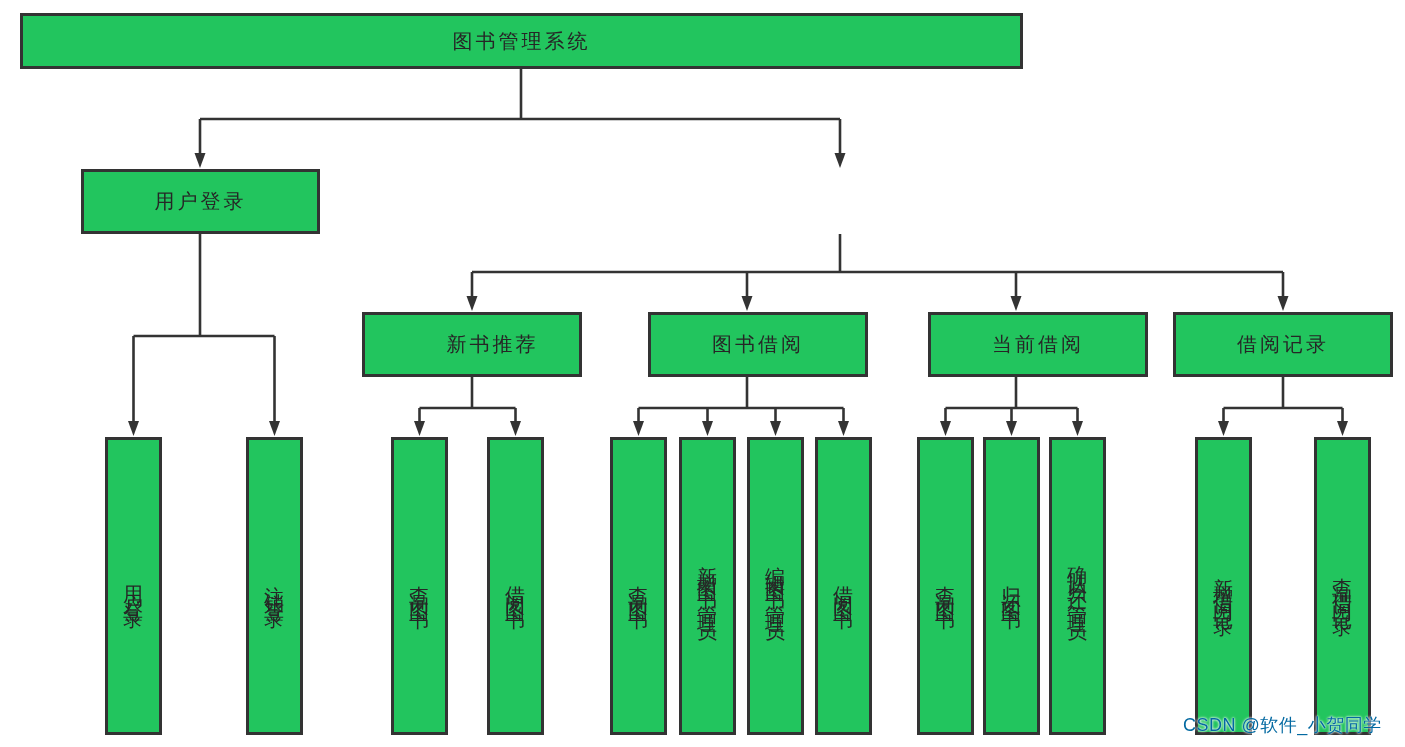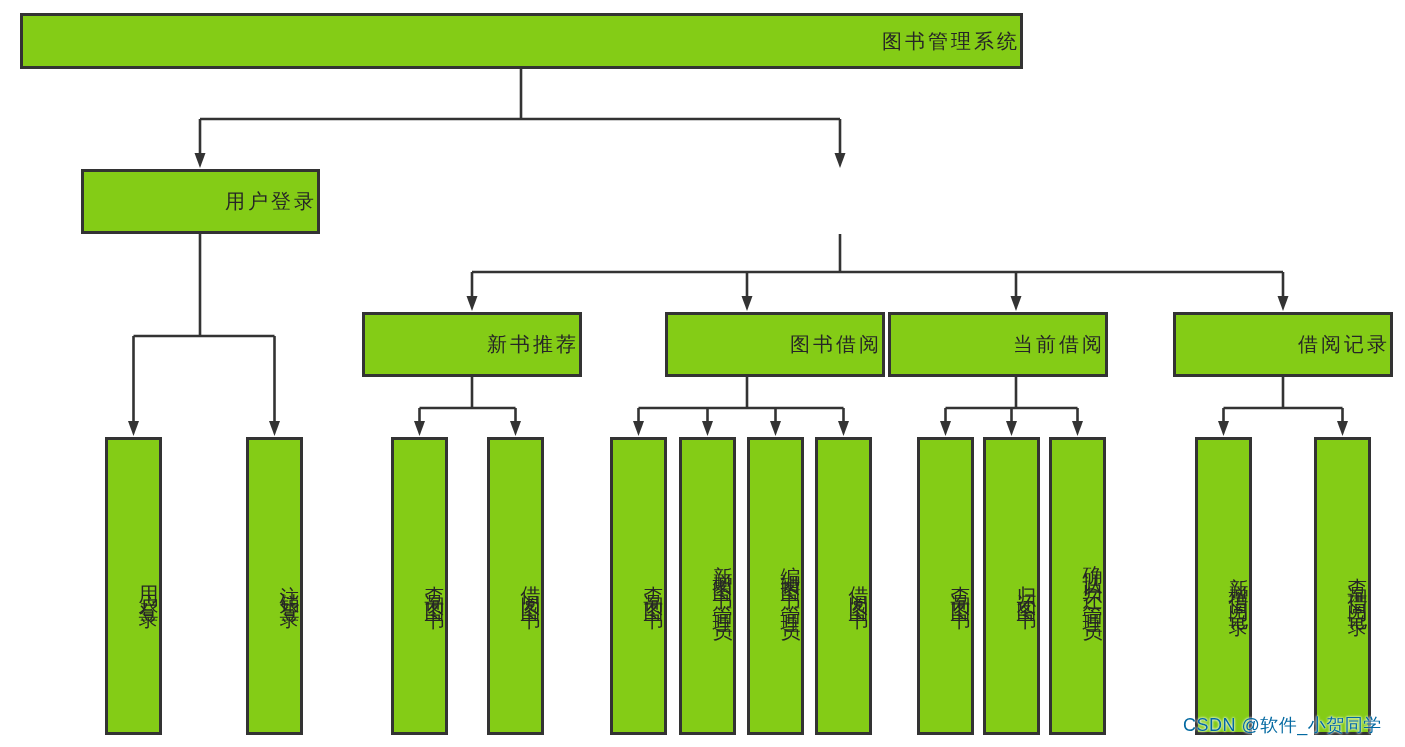--- a/index.html
+++ b/index.html
@@ -22,10 +22,10 @@
     position: absolute;
     box-sizing: border-box;
     border: 3px solid #333333;
-    background: #84cc16;
+    background: #22c55e;
     display: flex;
     align-items: center;
-    justify-content: flex-end;
+    justify-content: center;
     color: #262626;
     z-index: 2;
   }

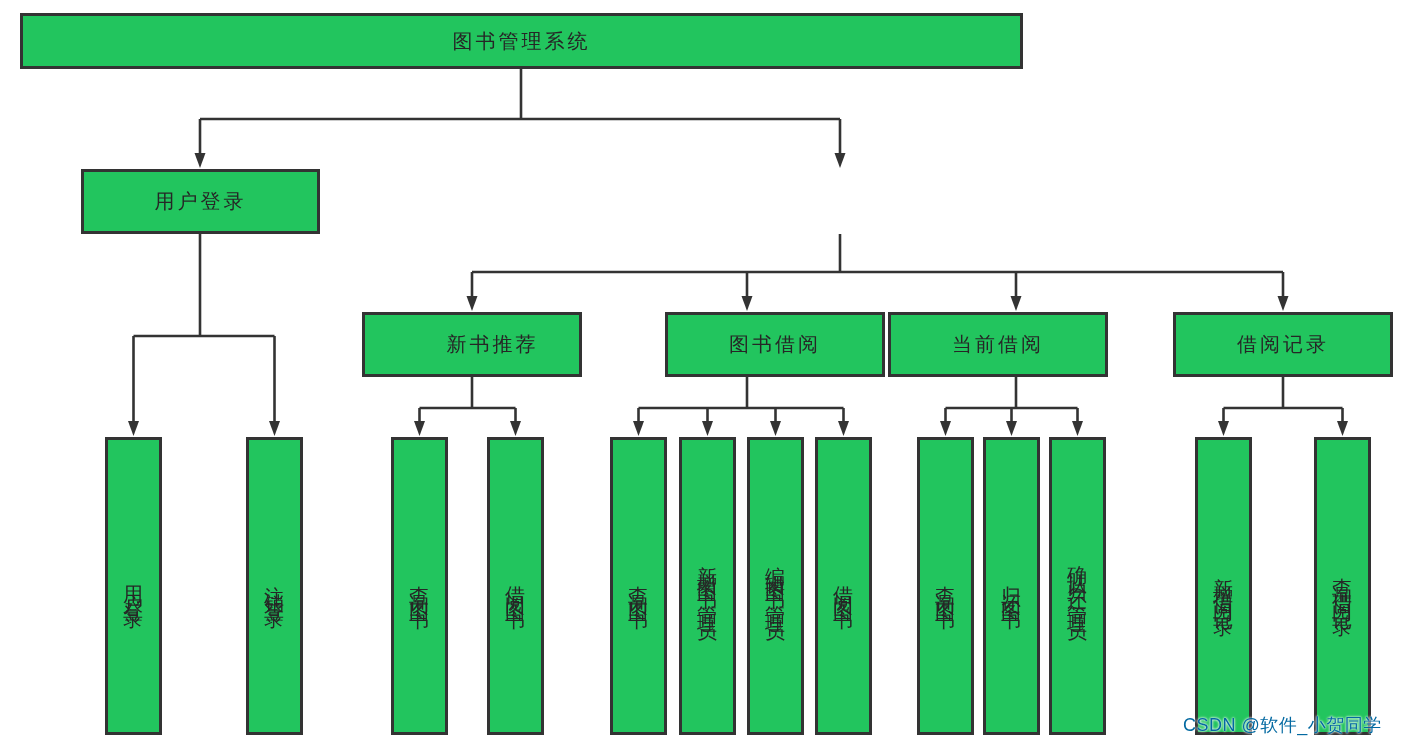--- a/index.html
+++ b/index.html
@@ -122,7 +122,7 @@
   <div class="node" style="left:362px; top:312px; width:220px; height:65px;padding-left:41px;">
     <span class="htext">新书推荐</span>
   </div>
-  <div class="node" style="left:665px; top:312px; width:220px; height:65px;">
+  <div class="node" style="left:648px; top:312px; width:220px; height:65px;">
     <span class="htext">图书借阅</span>
   </div>
   <div class="node" style="left:888px; top:312px; width:220px; height:65px;">

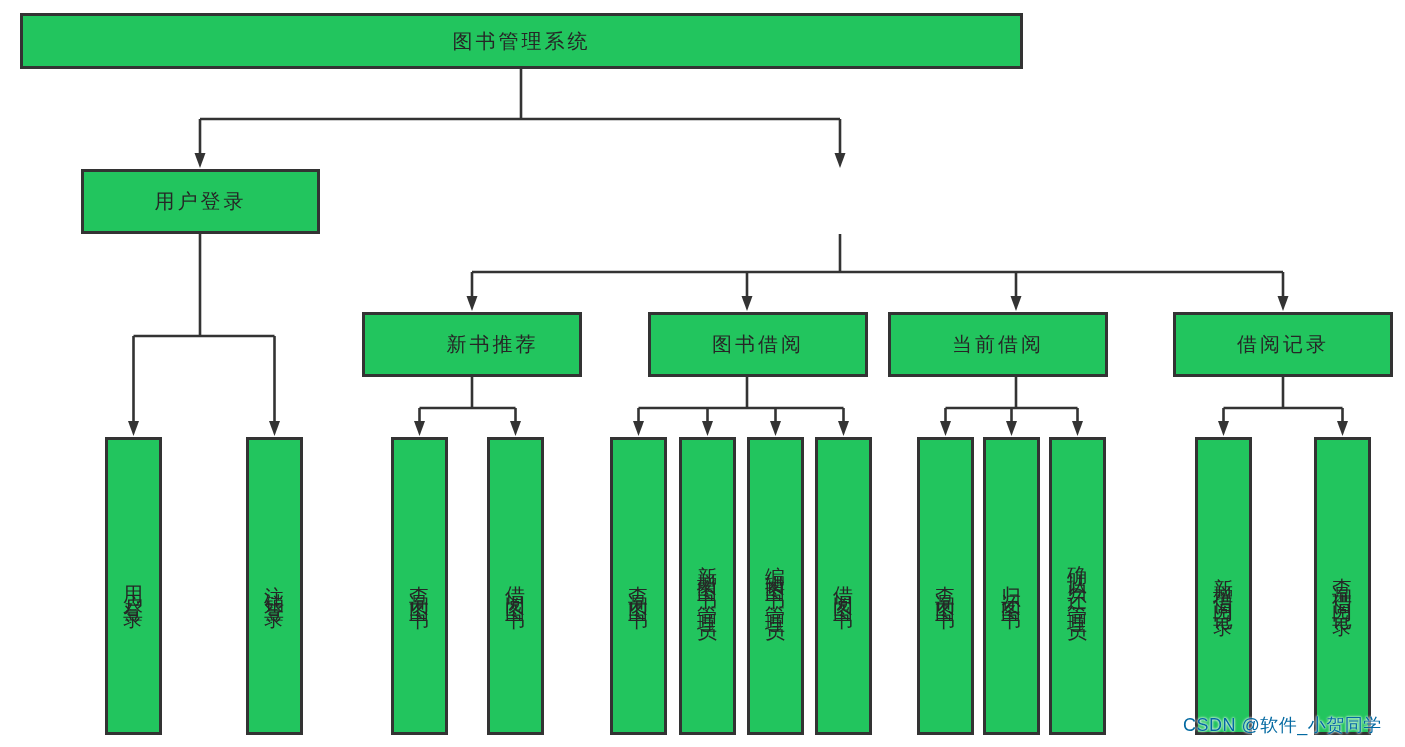--- a/index.html
+++ b/index.html
@@ -125,7 +125,7 @@
   <div class="node" style="left:648px; top:312px; width:220px; height:65px;">
     <span class="htext">图书借阅</span>
   </div>
-  <div class="node" style="left:888px; top:312px; width:220px; height:65px;">
+  <div class="node" style="left:928px; top:312px; width:220px; height:65px;">
     <span class="htext">当前借阅</span>
   </div>
   <div class="node" style="left:1173px; top:312px; width:220px; height:65px;">

